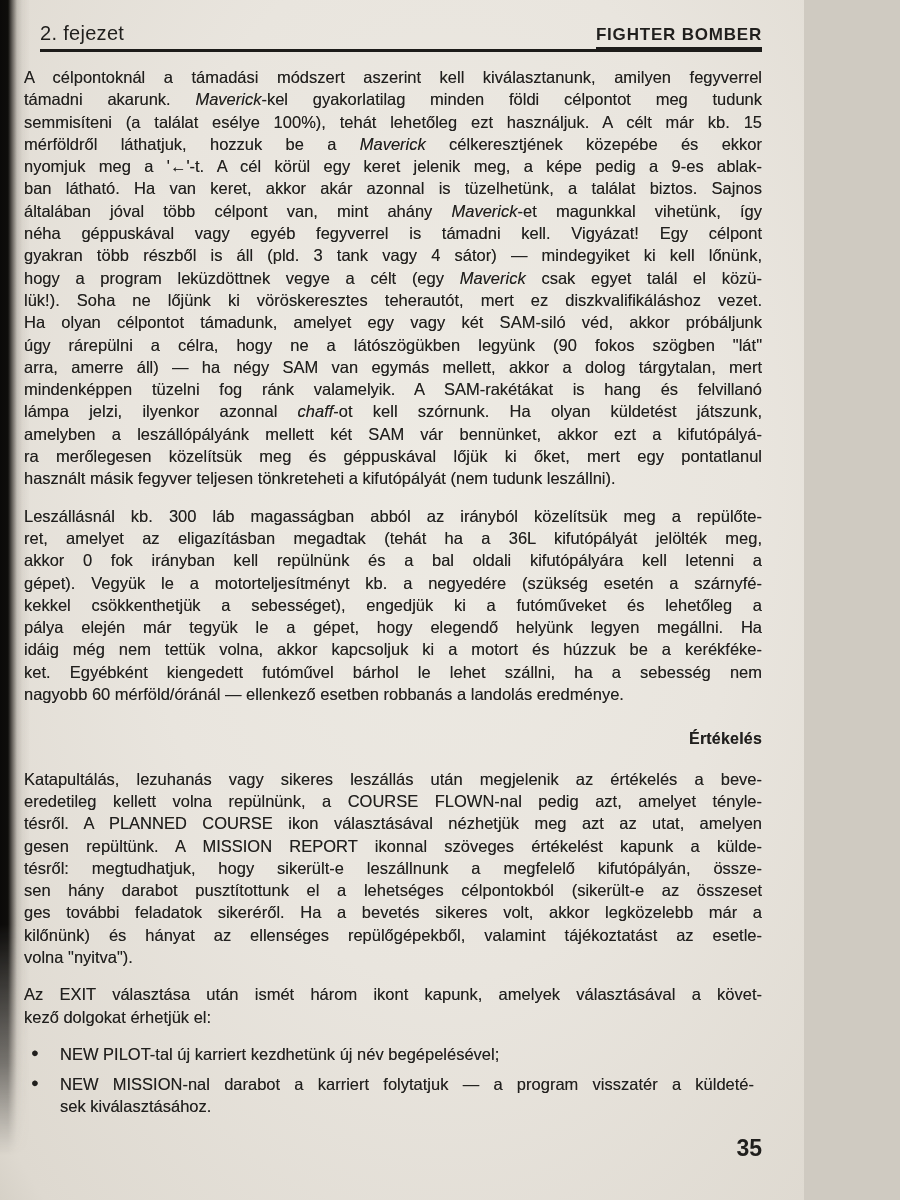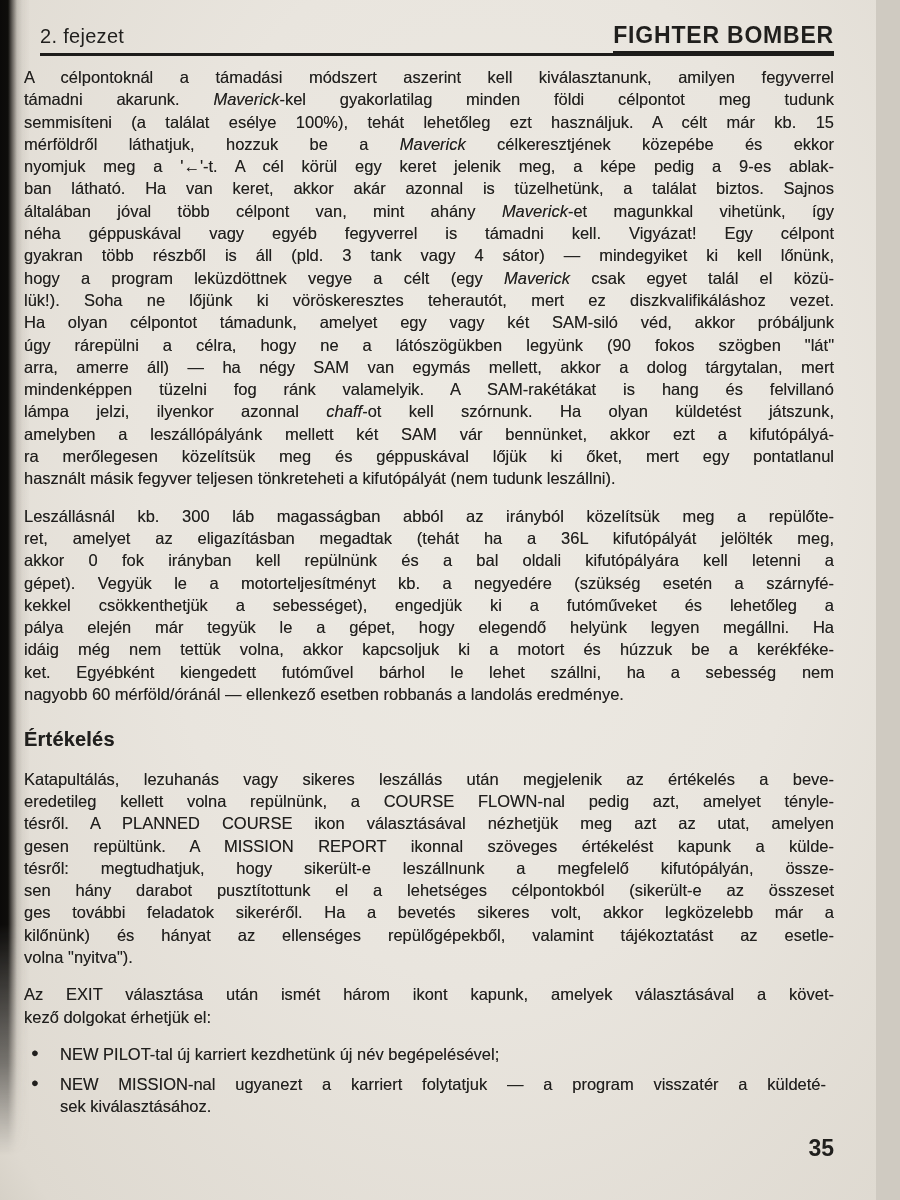--- a/index.html
+++ b/index.html
@@ -5,7 +5,7 @@
   html,body { margin:0; padding:0; }
   body { width:900px; height:1200px; background:#cfcac1; font-family:"Liberation Sans", sans-serif; }
   .page {
-    position:relative; width:876px; height:1200px; overflow:hidden;
+    position:relative; width:804px; height:1200px; overflow:hidden;
     background: radial-gradient(ellipse at 55% 38%, #edeae3 0%, #e9e5de 50%, #ded9d0 95%, #d6d1c7 100%);
     color:#201f1d;
   }

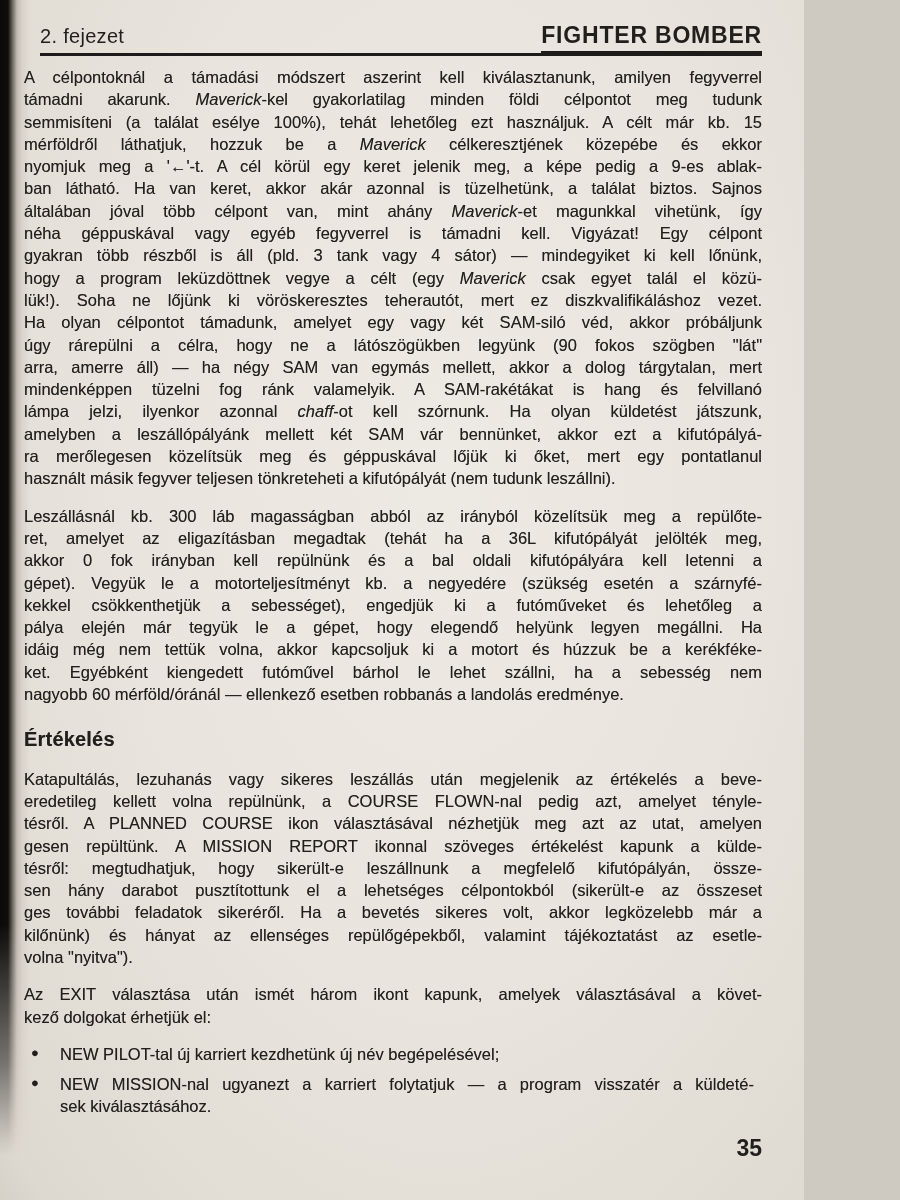--- a/index.html
+++ b/index.html
@@ -26,7 +26,7 @@
     border-bottom:3px solid #1d1c1a; padding-bottom:3px;
   }
   .chapter-label { font-size:20px; letter-spacing:0.3px; }
-  .book-title { font-size:23px; font-weight:bold; letter-spacing:0.8px; border-bottom:2px solid #1d1c1a; padding-bottom:2px; margin-bottom:-3px; }
+  .book-title { font-size:17px; font-weight:bold; letter-spacing:0.8px; border-bottom:2px solid #1d1c1a; padding-bottom:2px; margin-bottom:-3px; }
   .content {
     position:absolute; left:24px; right:42px; top:66px;
     font-size:16.5px; line-height:22.3px;

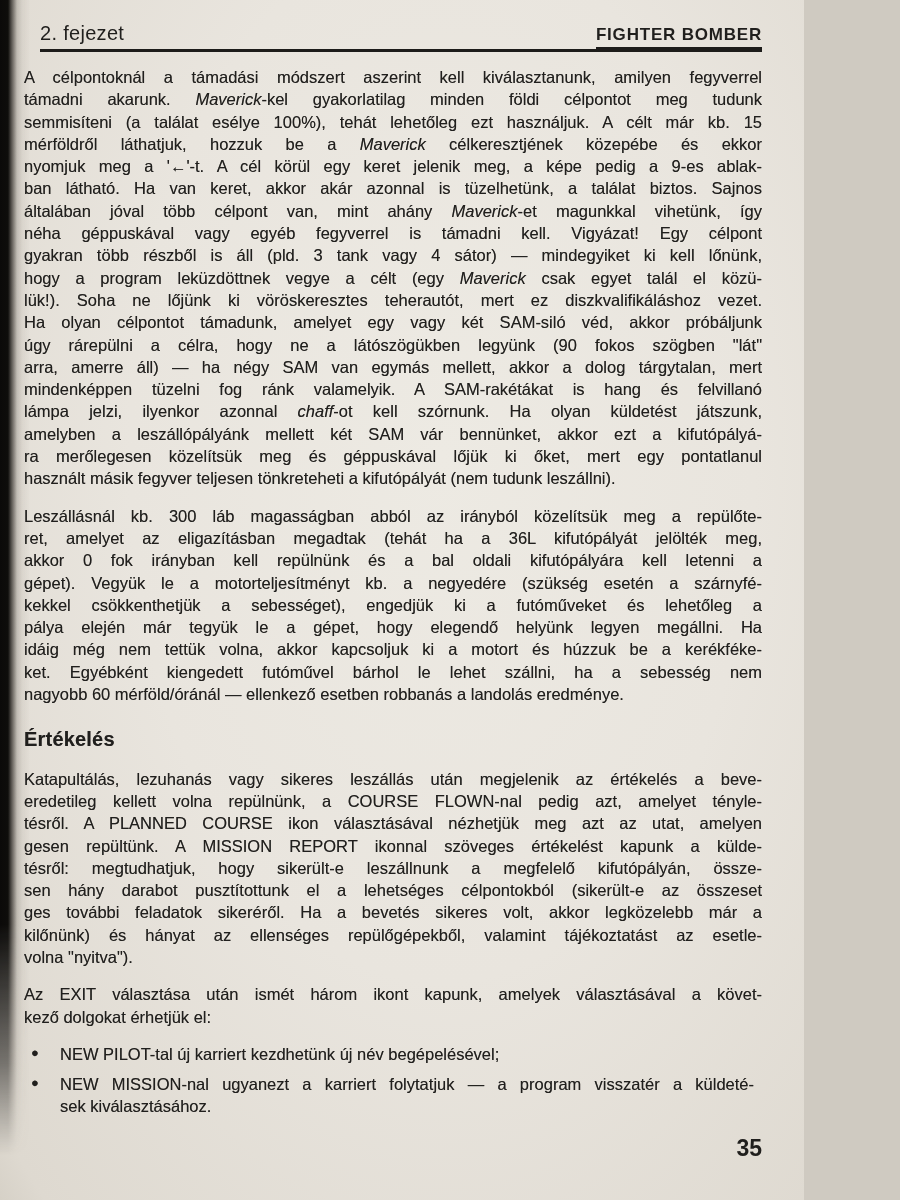--- a/index.html
+++ b/index.html
@@ -35,7 +35,7 @@
   .para { margin:0 0 15px 0; }
   .line { text-align:justify; text-align-last:justify; }
   .line.last { text-align-last:left; }
-  .section-heading { font-size:20px; font-weight:bold; margin:23px 0 17px 0; letter-spacing:0.2px; }
+  .section-heading { font-size:16px; font-weight:bold; margin:23px 0 17px 0; letter-spacing:0.2px;text-align:right; }
   .bullet-item { position:relative; padding-left:28px; margin:0 0 6px 0; }
   .bullet-item .para { margin:8px; }
   .bullet-marker { position:absolute; left:7px; top:-1px; font-size:13px; }

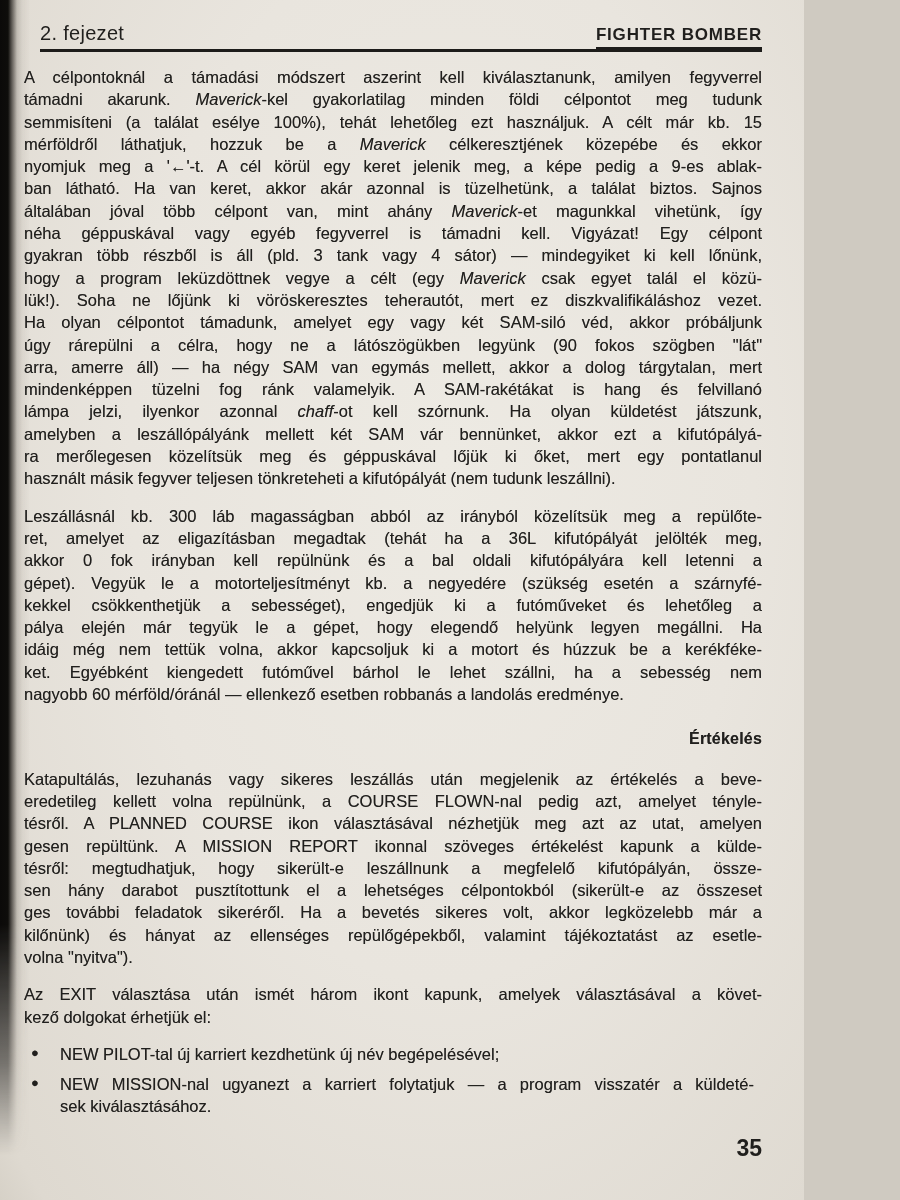--- a/index.html
+++ b/index.html
@@ -111,7 +111,7 @@
       <div class="bullet-item">
         <span class="bullet-marker">●</span>
         <div class="para">
-          <div class="line">NEW MISSION-nal ugyanezt a karriert folytatjuk — a program visszatér a küldeté-</div>
+          <div class="line">NEW MISSION-nal darabot a karriert folytatjuk — a program visszatér a küldeté-</div>
           <div class="line last">sek kiválasztásához.</div>
         </div>
       </div>

